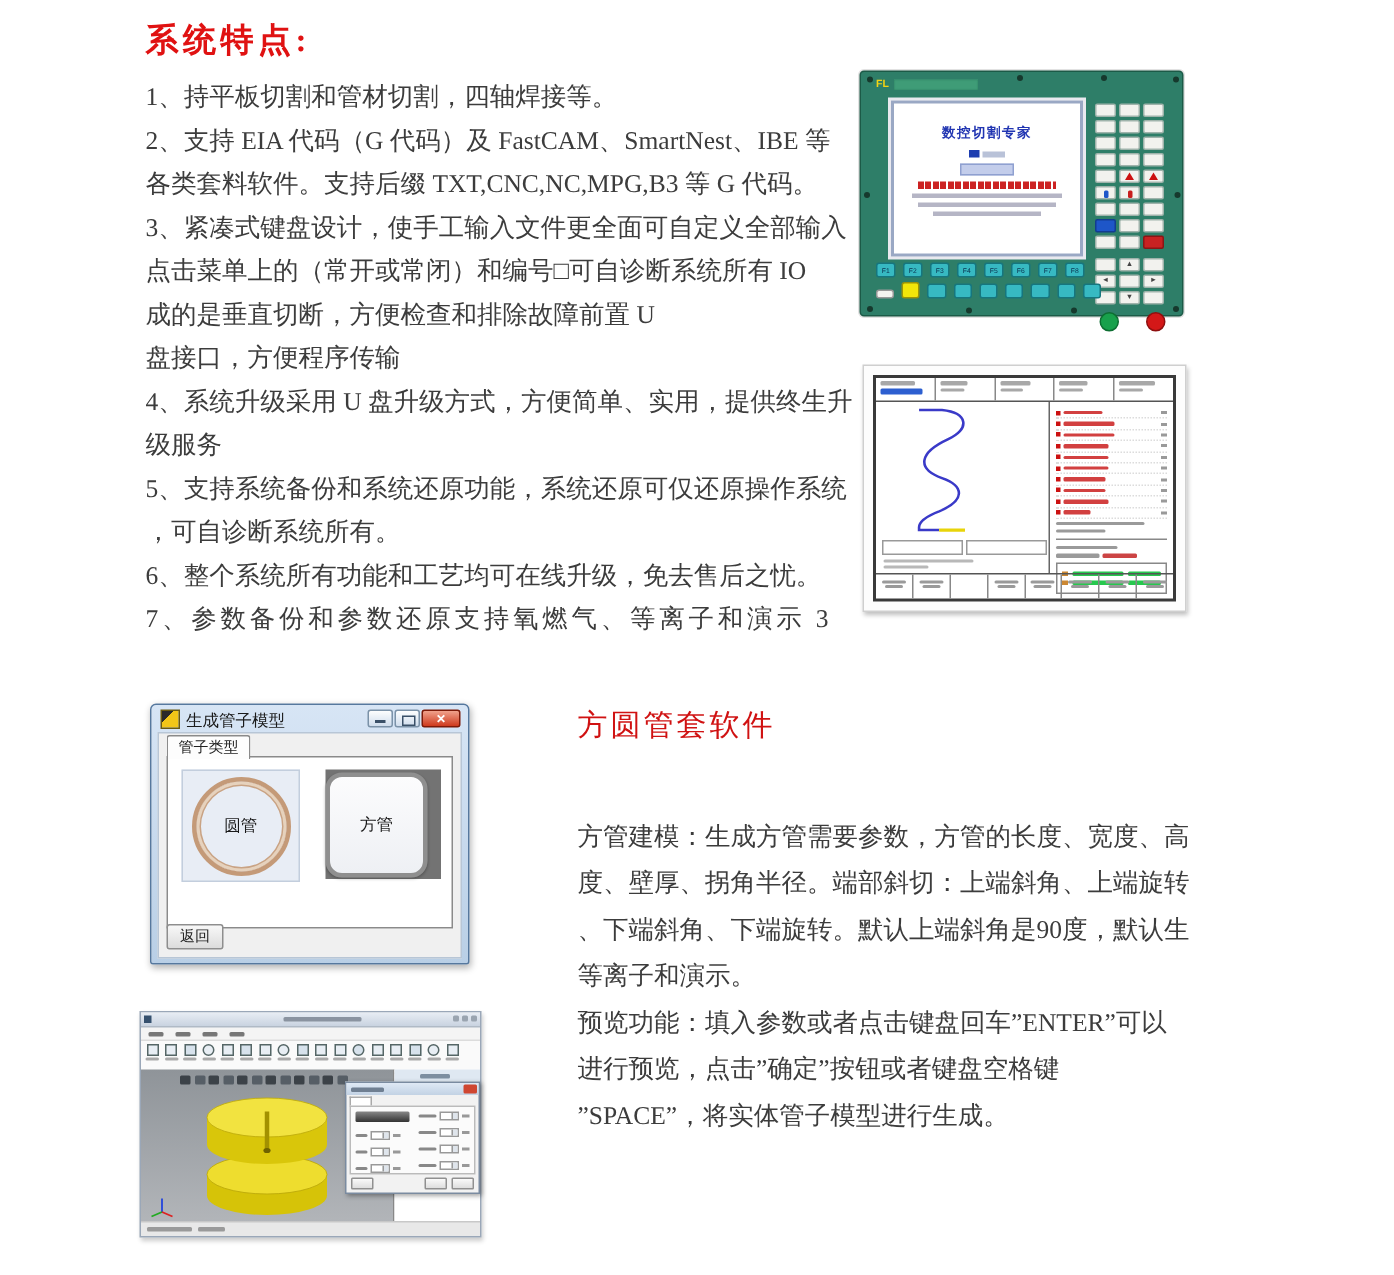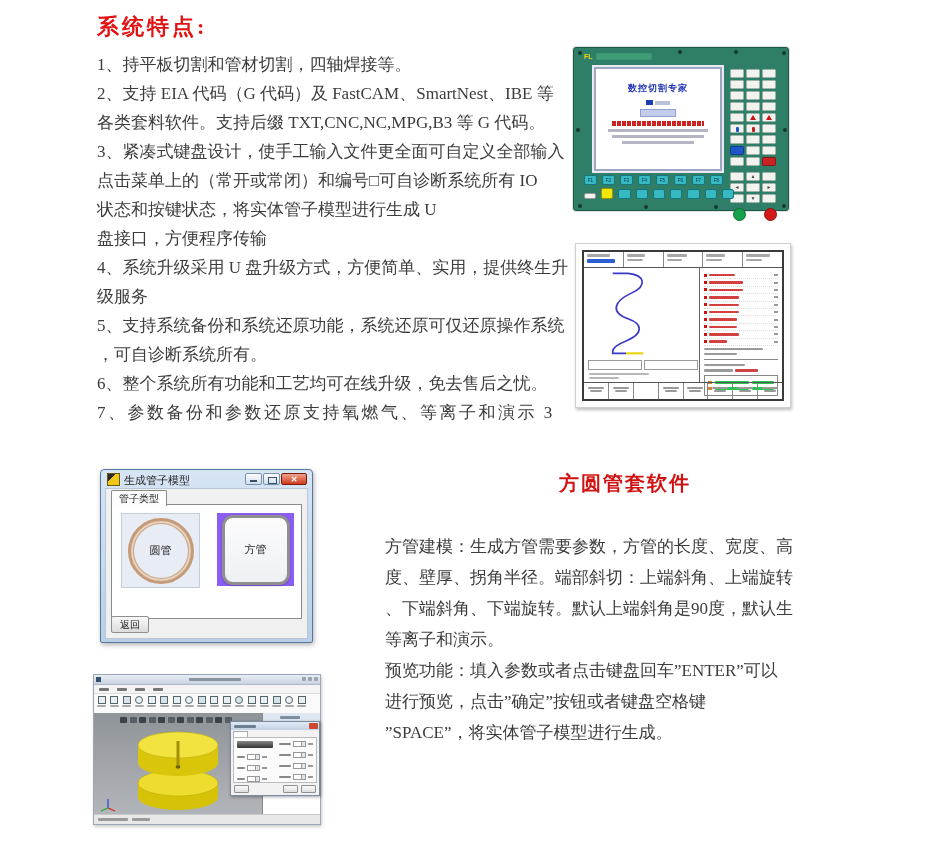--- a/index.html
+++ b/index.html
@@ -181,7 +181,7 @@
         <div class="fline">各类套料软件。支持后缀 TXT,CNC,NC,MPG,B3 等 G 代码。</div>
         <div class="fline">3、紧凑式键盘设计，使手工输入文件更全面可自定义全部输入</div>
         <div class="fline">点击菜单上的（常开或常闭）和编号□可自诊断系统所有 IO</div>
-        <div class="fline">状态和按键状态，将实体管子模型进行生成 U</div>
+        <div class="fline">成的是垂直切断，方便检查和排除故障前置 U</div>
         <div class="fline">盘接口，方便程序传输</div>
         <div class="fline">4、系统升级采用 U 盘升级方式，方便简单、实用，提供终生升</div>
         <div class="fline">级服务</div>

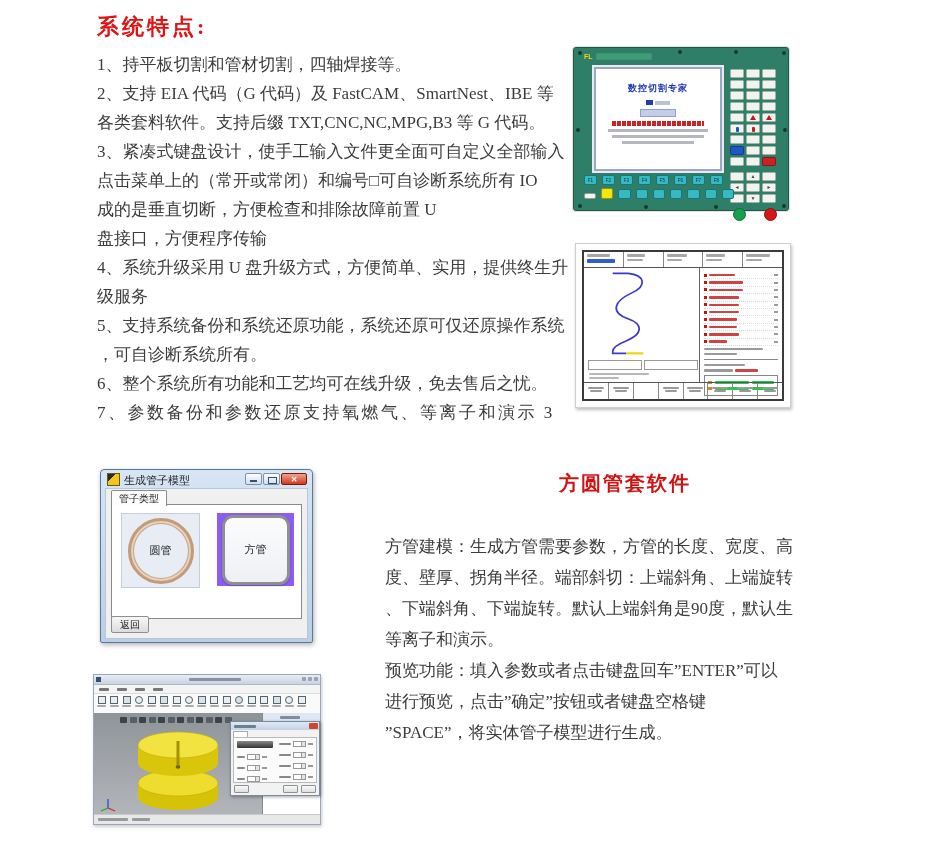--- a/index.html
+++ b/index.html
@@ -14,7 +14,7 @@
 
   
   .pipe-soft{position:absolute;left:385px;top:470px;width:480px;}
-  .ps-heading{font-size:20px;font-weight:bold;color:#d01212;letter-spacing:2px;margin-bottom:5px;text-align:center;}
+  .ps-heading{font-size:20px;font-weight:normal;color:#d01212;letter-spacing:2px;margin-bottom:16px;}
   .ps-line{font-size:17px;line-height:31px;color:#3c3c3c;white-space:nowrap;}
   .ps-gap{height:29px;}
 

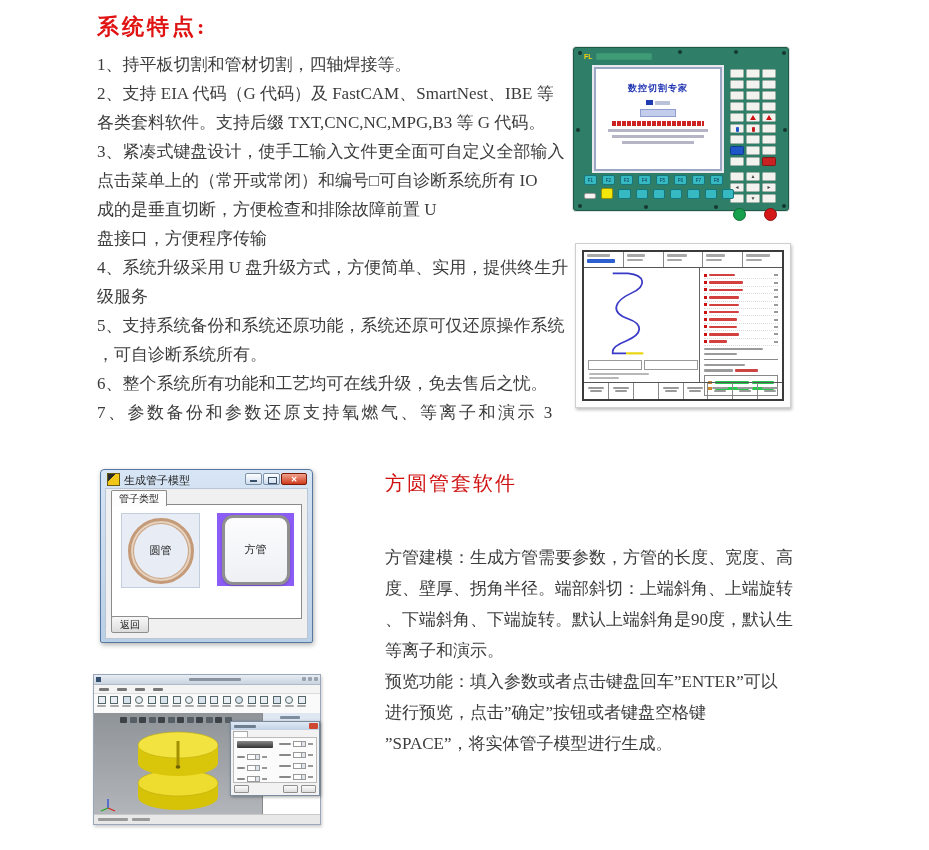--- a/index.html
+++ b/index.html
@@ -116,8 +116,8 @@
   .ring{width:60px;height:60px;border-radius:50%;border:3px solid #c49a78;
         box-shadow:inset 0 0 0 2px #e6d2bd, inset 0 0 0 3px #c9a384;}
   .tile-label{position:absolute;font-size:11px;color:#1a1a1a;}
-  .tile-square{position:absolute;left:105px;top:8px;width:77px;height:73px;background:#8b5cf6;
-               display:flex;align-items:center;justify-content:center;text-decoration:underline;}
+  .tile-square{position:absolute;left:105px;top:8px;width:77px;height:73px;background:#737373;
+               display:flex;align-items:center;text-decoration:underline;}
   .sqshape{width:62px;height:64px;border:3px solid #8f8f8f;border-radius:11px;
            background:linear-gradient(#fcfcfd,#eef0f4);box-shadow:0 1px 2px rgba(0,0,0,.25);
            display:flex;align-items:center;justify-content:center;}

